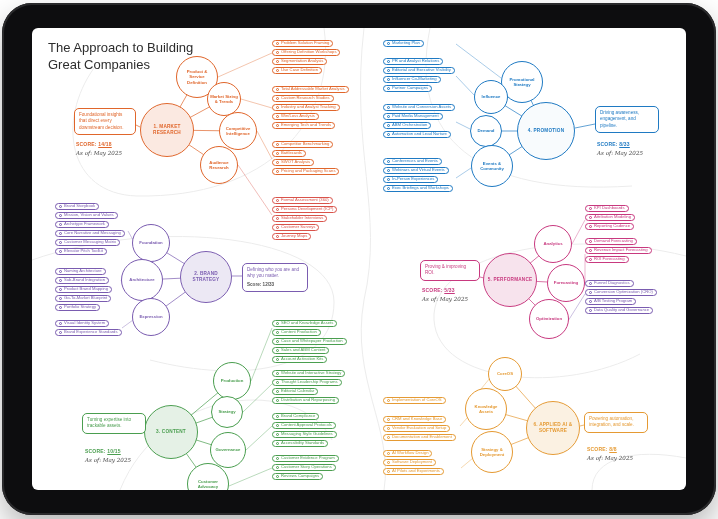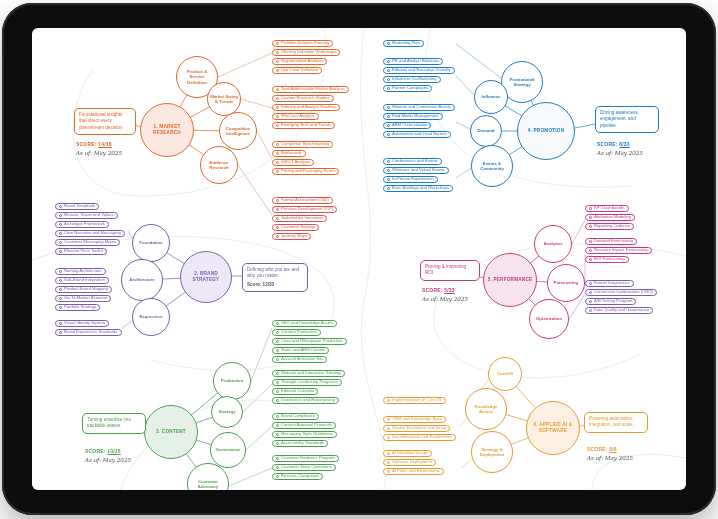--- a/index.html
+++ b/index.html
@@ -79,6 +79,7 @@
       </g>
     </svg>
 
+    <div class="title">The Approach to Building Great Companies</div>
 
     <div class="node main" style="left: 108px; top: 75px; width: 54px; height: 54px; --c: #e0662b;">
       <span class="lbl">1. MARKET RESEARCH</span>

